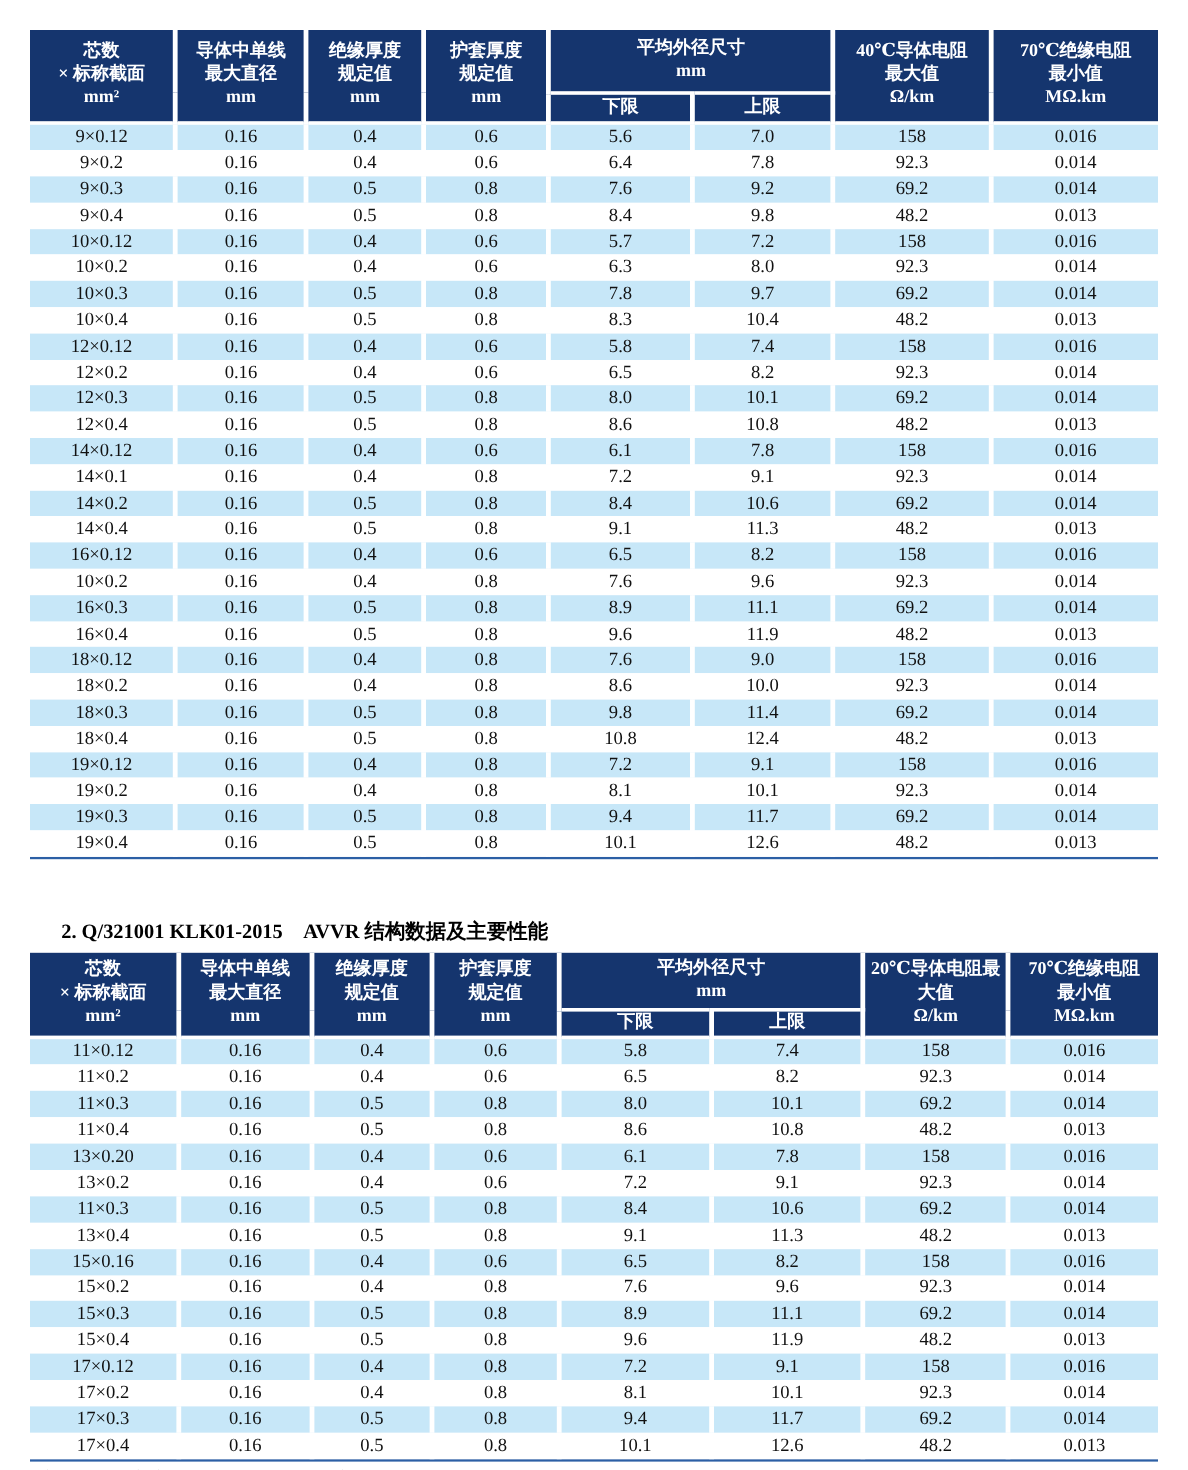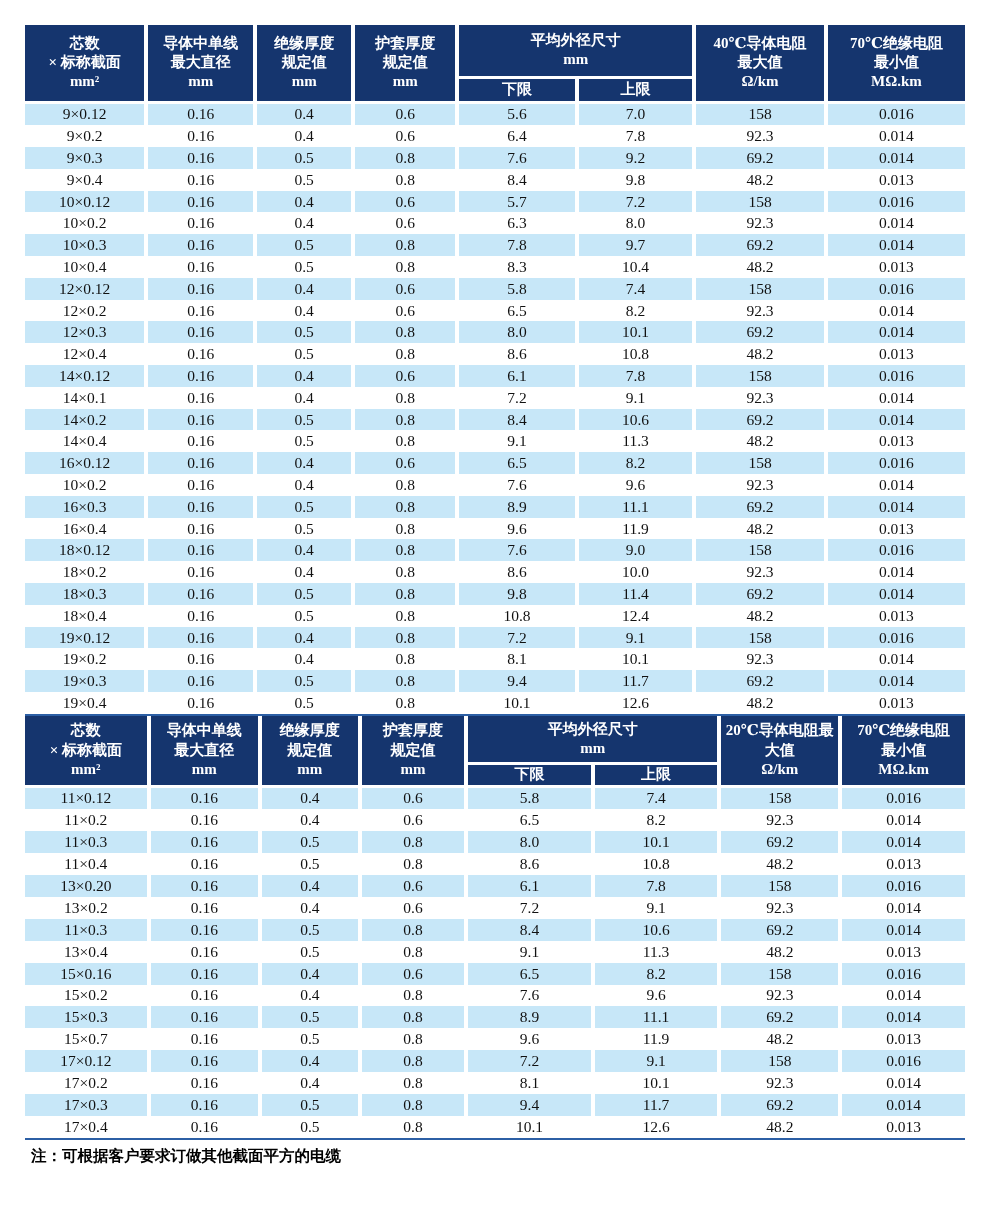--- a/index.html
+++ b/index.html
@@ -421,6 +421,7 @@
     </table>
   </div>
 
+  <div class="section-title">2. Q/321001 KLK01-2015　AVVR 结构数据及主要性能</div>
 
   <div class="tbl-wrap t2">
     <table>

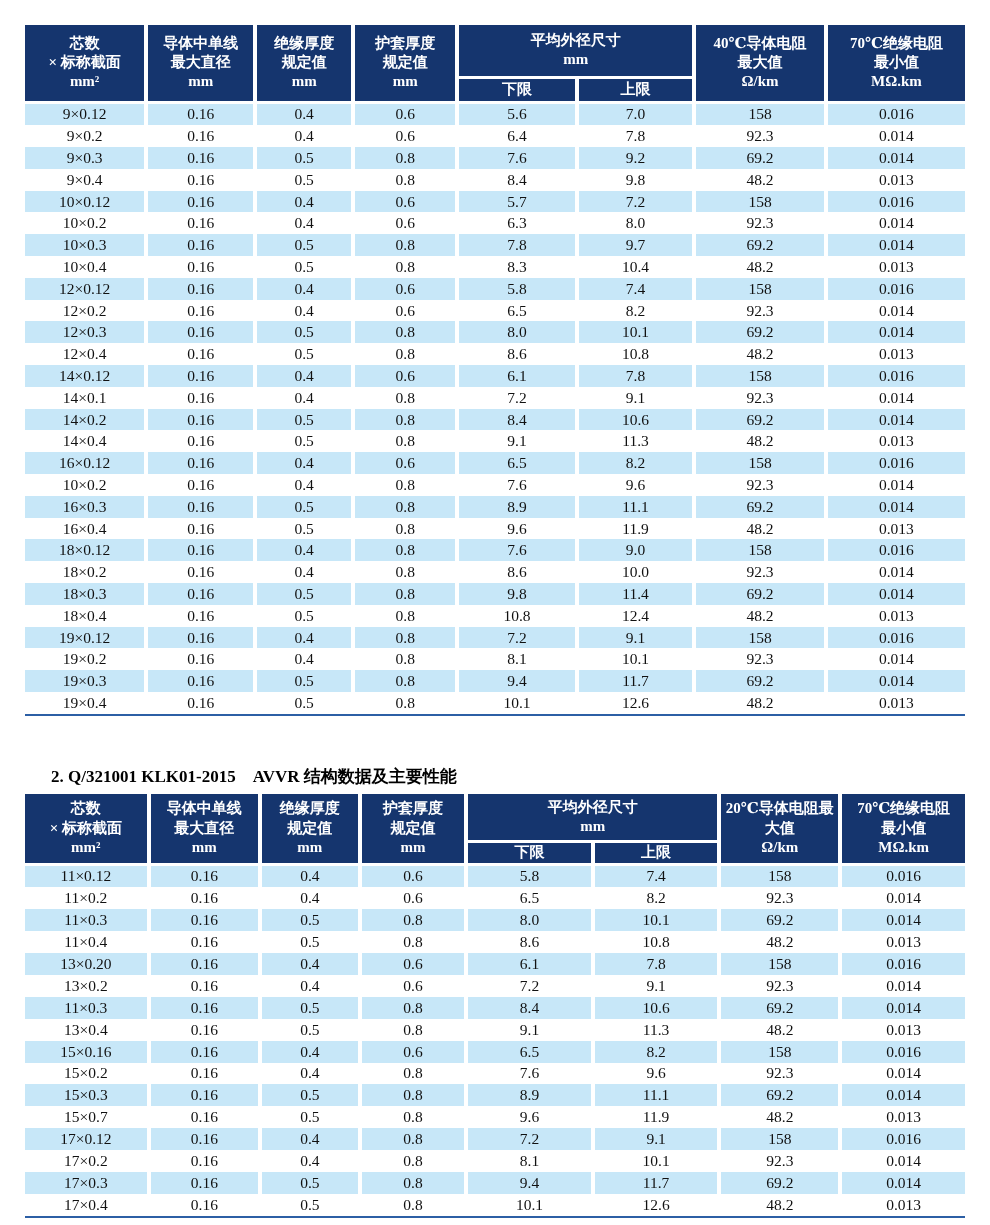--- a/index.html
+++ b/index.html
@@ -589,7 +589,7 @@
             <td>0.014</td>
           </tr>
           <tr>
-            <td>15×0.7</td>
+            <td>15×0.4</td>
             <td>0.16</td>
             <td>0.5</td>
             <td>0.8</td>

